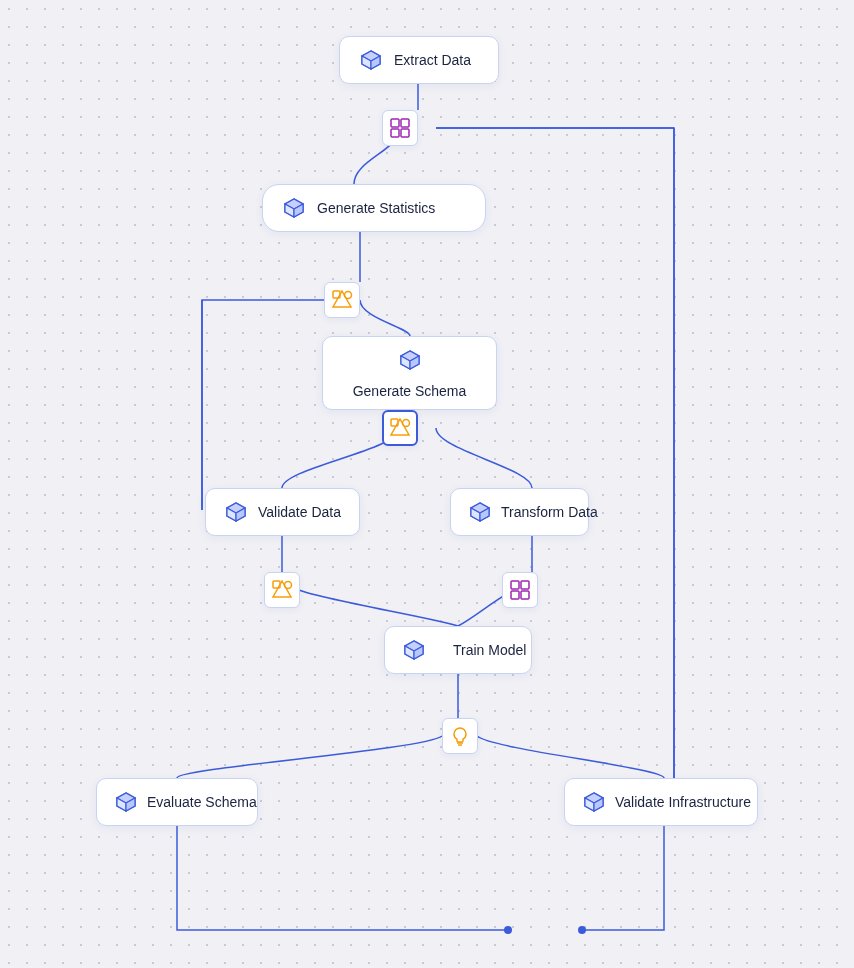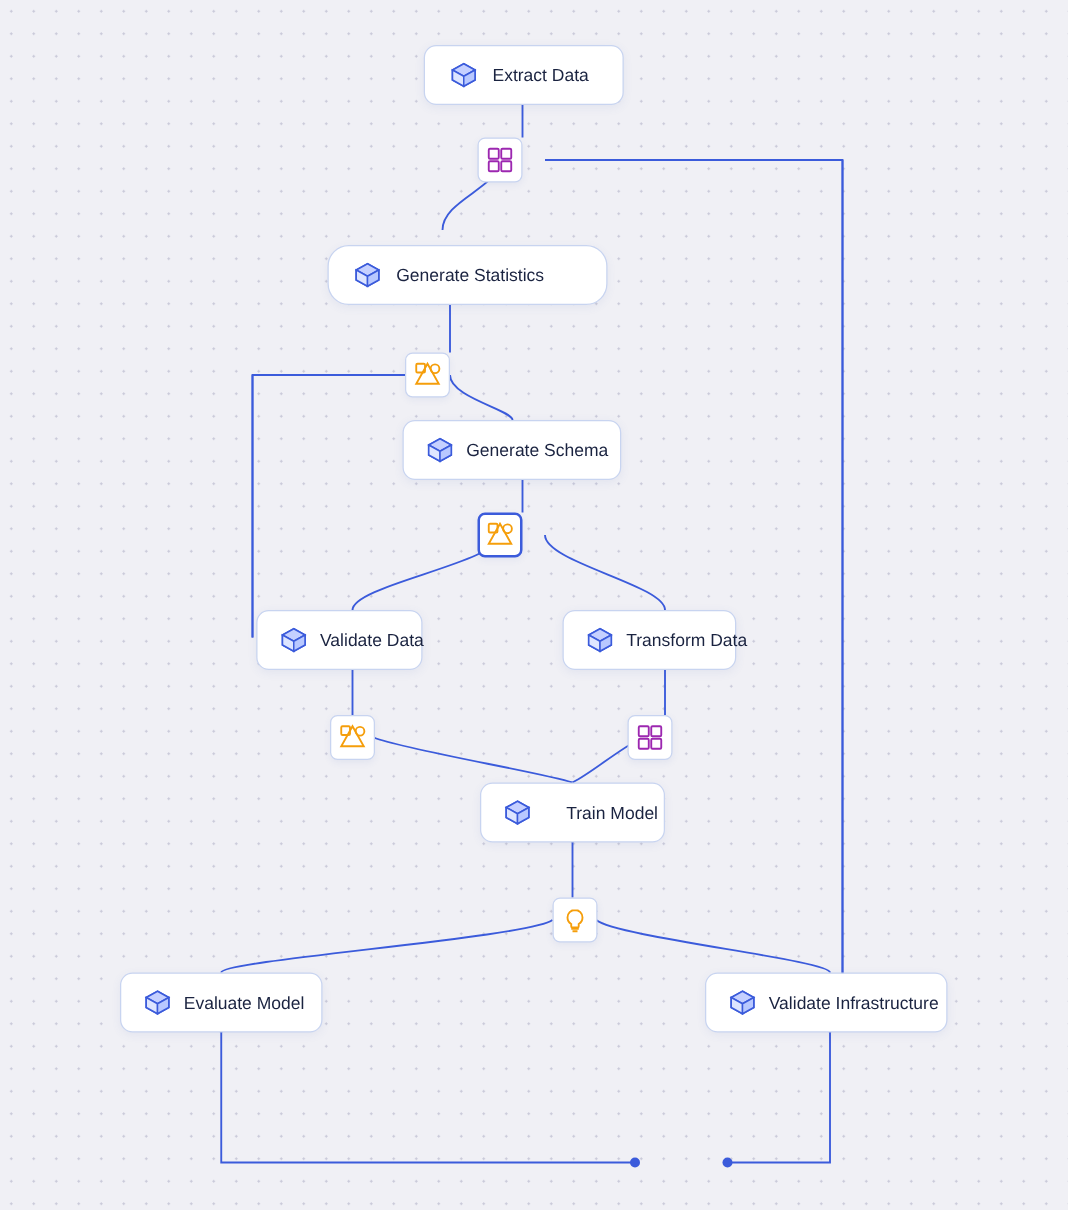--- a/index.html
+++ b/index.html
@@ -149,7 +149,7 @@
     <span>Extract Data</span>
   </div>
 
-  <div class="node" style="left:218px; top:196px; width:224px;border-radius:17px;">
+  <div class="node" style="left:218px; top:184px; width:224px;border-radius:17px;">
     <div class="node-icon">
       <svg class="cube-icon" viewBox="0 0 22 22" fill="none">
         <path d="M11 2L20 7V15L11 20L2 15V7L11 2Z" fill="#e8eeff" stroke="#3b5bdb" stroke-width="1.5"></path>

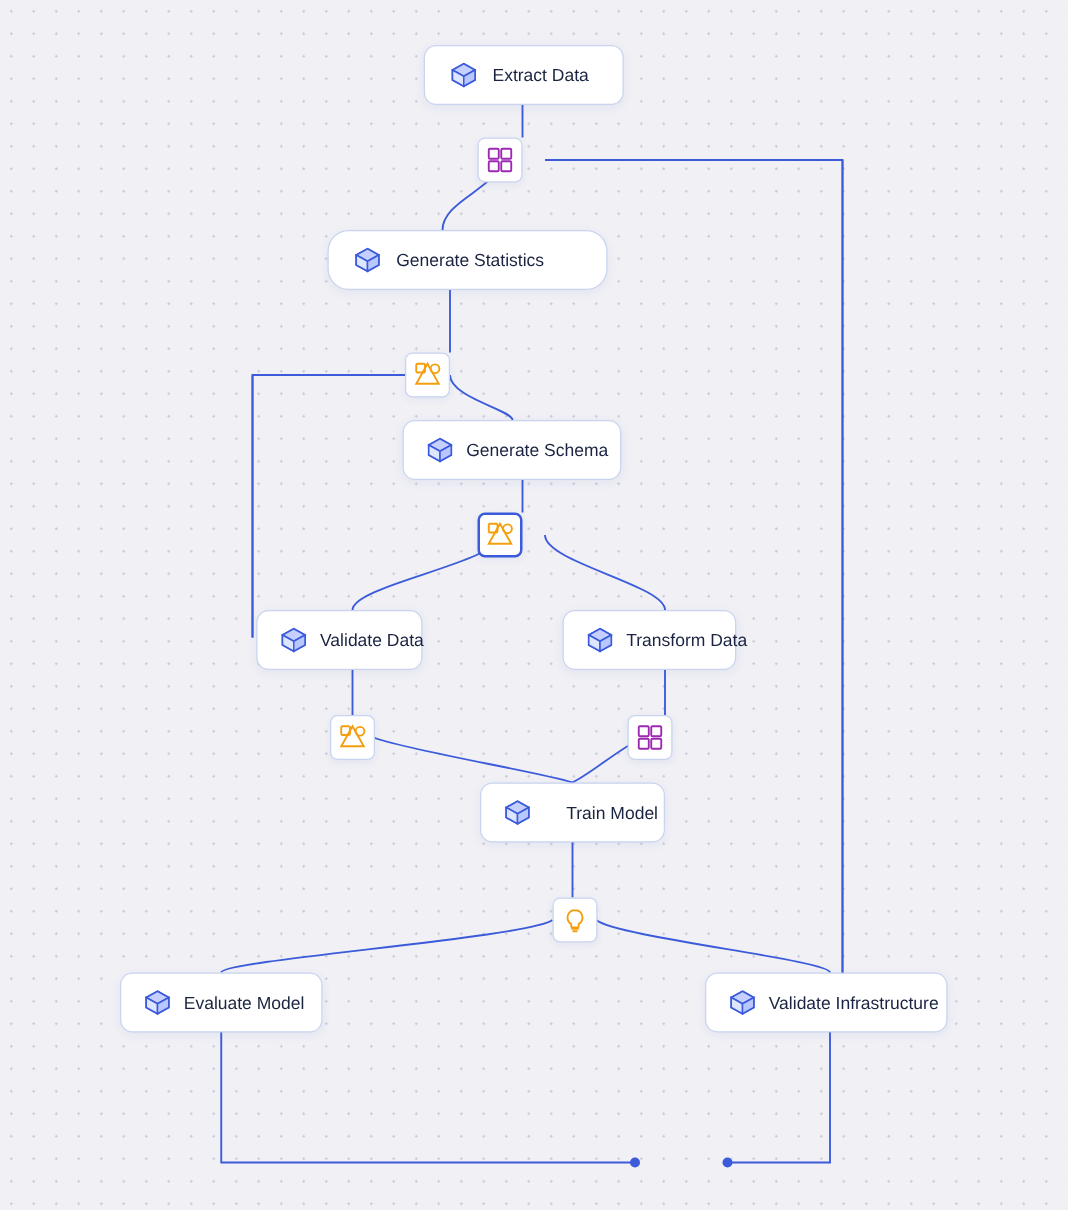--- a/index.html
+++ b/index.html
@@ -161,7 +161,7 @@
     <span>Generate Statistics</span>
   </div>
 
-  <div class="node" style="left:278px; top:336px; width:175px;">
+  <div class="node" style="left:278px; top:336px; width:175px;flex-direction:column;">
     <div class="node-icon">
       <svg class="cube-icon" viewBox="0 0 22 22" fill="none">
         <path d="M11 2L20 7V15L11 20L2 15V7L11 2Z" fill="#e8eeff" stroke="#3b5bdb" stroke-width="1.5"></path>

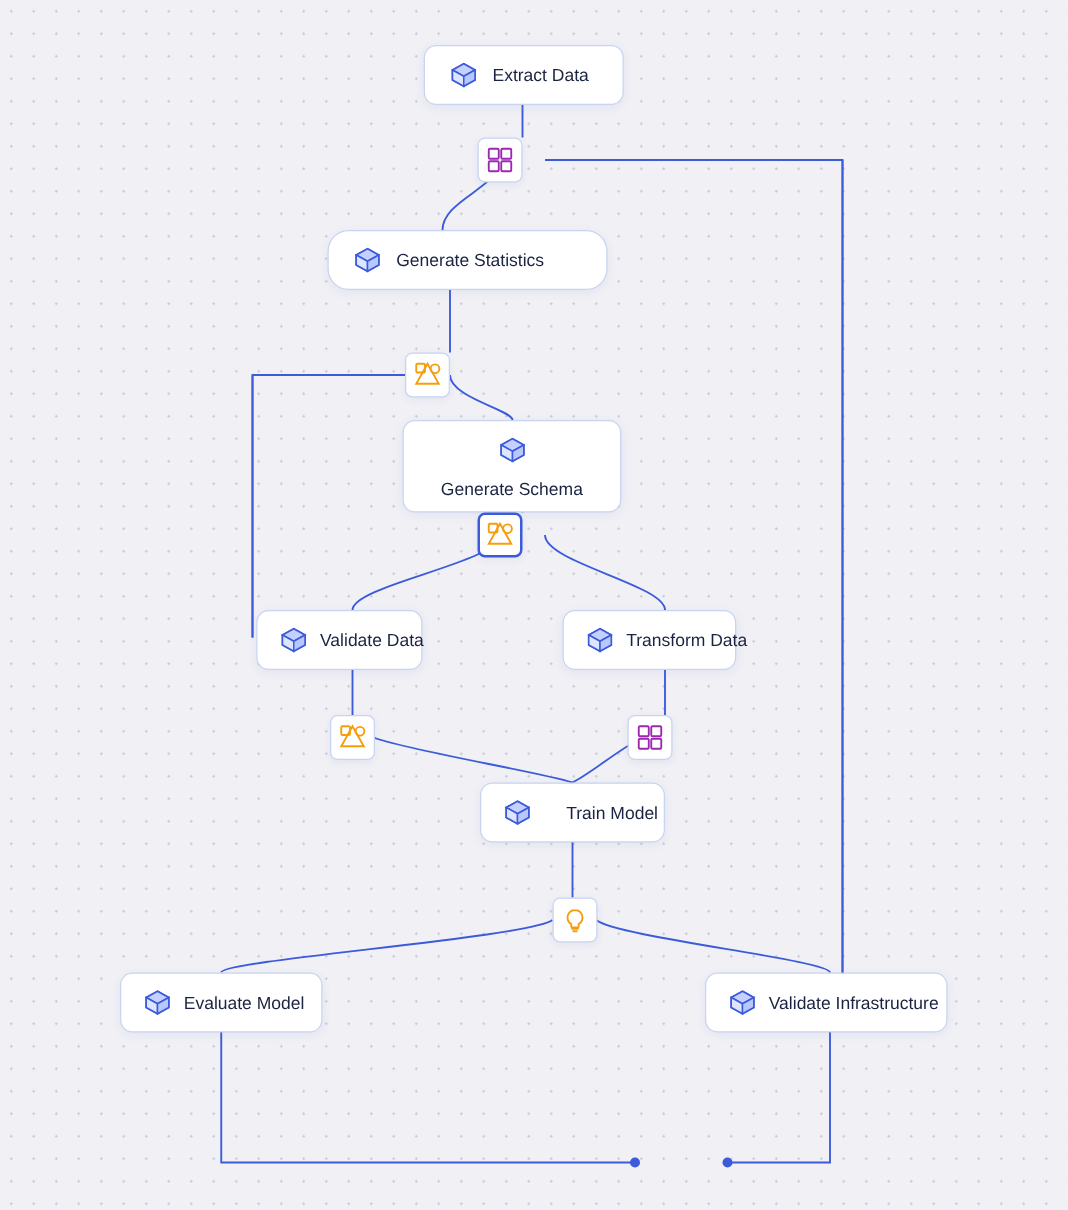--- a/index.html
+++ b/index.html
@@ -173,7 +173,7 @@
     <span>Generate Schema</span>
   </div>
 
-  <div class="node" style="left:161px; top:488px; width:133px;">
+  <div class="node" style="left:161px; top:488px; width:155px;">
     <div class="node-icon">
       <svg class="cube-icon" viewBox="0 0 22 22" fill="none">
         <path d="M11 2L20 7V15L11 20L2 15V7L11 2Z" fill="#e8eeff" stroke="#3b5bdb" stroke-width="1.5"></path>

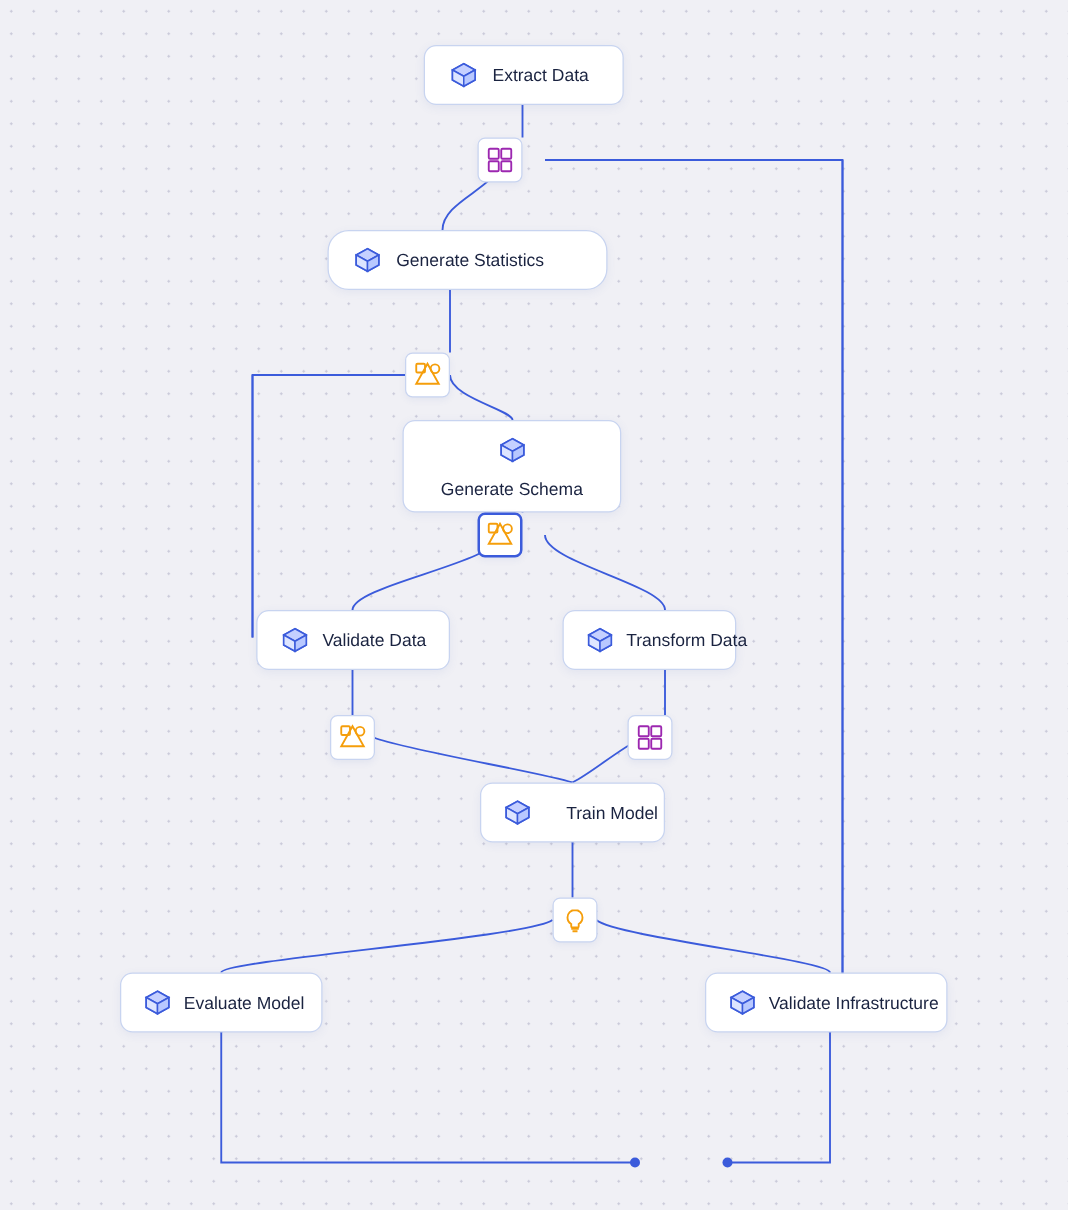--- a/index.html
+++ b/index.html
@@ -218,7 +218,7 @@
         <path d="M20 7L11 12V20L20 15Z" fill="#b8c8ff" stroke="#3b5bdb" stroke-width="1.2"></path>
       </svg>
     </div>
-    <span>Evaluate Model</span>
+    <span>Evaluate Schema</span>
   </div>
 
   <div class="node" style="left:520px; top:778px; width:194px;">

